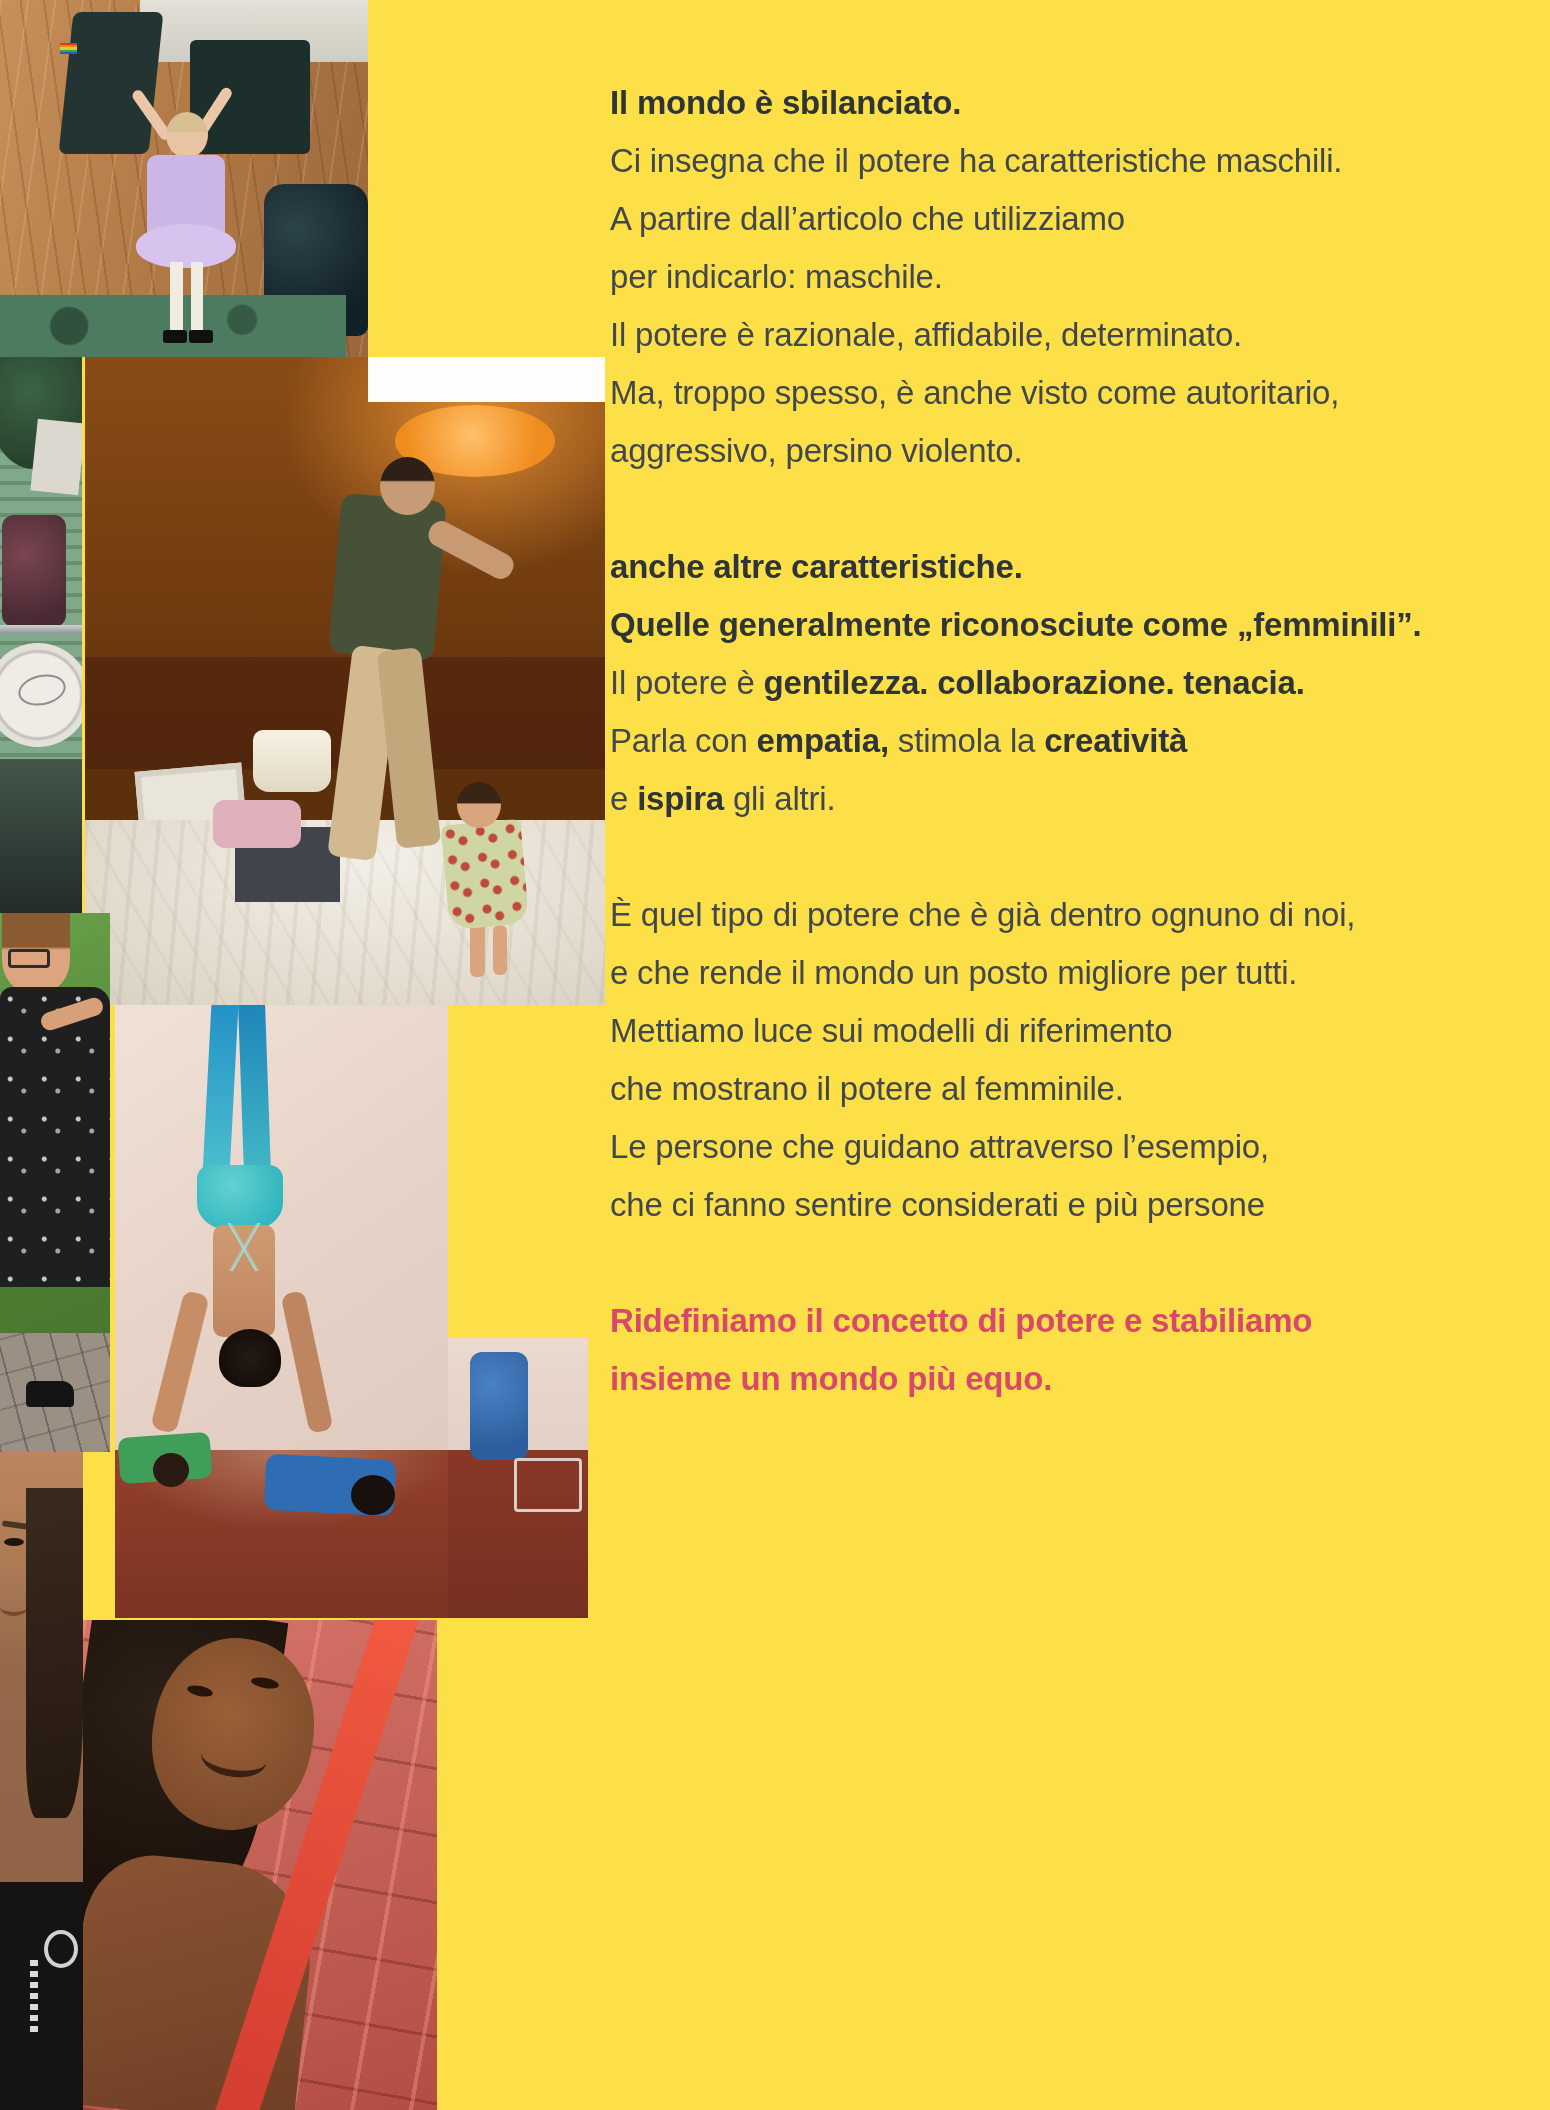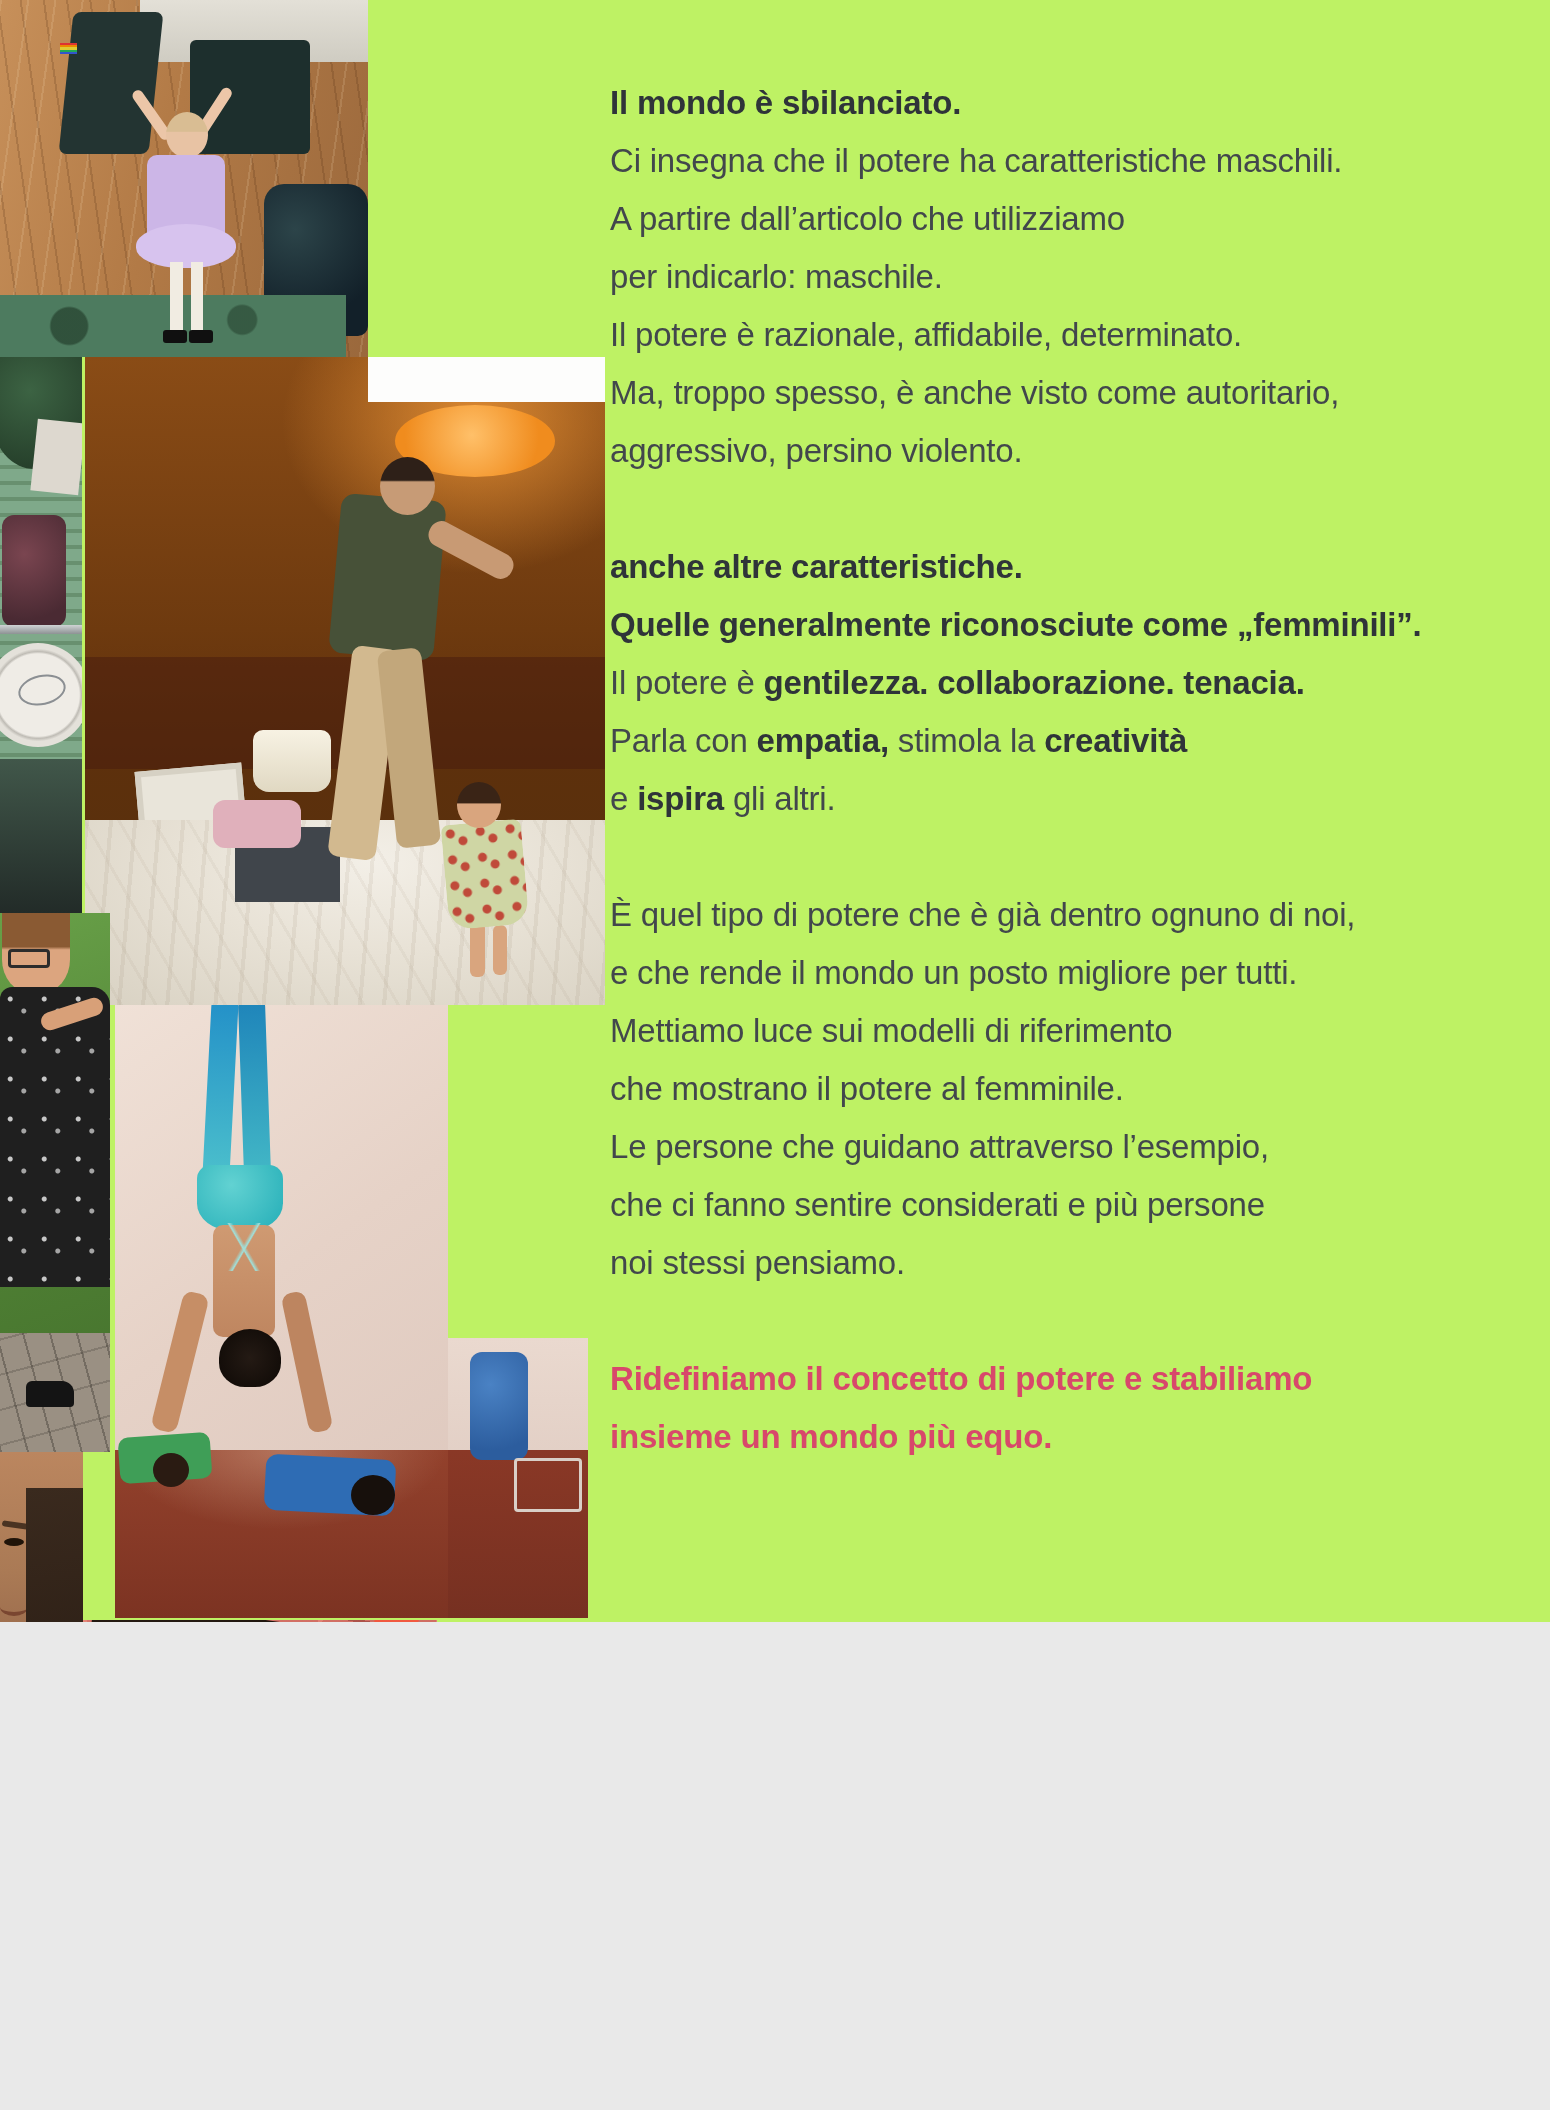--- a/index.html
+++ b/index.html
@@ -3,7 +3,7 @@
 <meta charset="utf-8">
 <style>
   html,body{margin:0;padding:0;background:#e9e9e9;}
-  .page{position:relative;width:1550px;height:1622px;background:#bef264;overflow:hidden;
+  .page{position:relative;width:1550px;height:2110px;background:#fde047;overflow:hidden;
         font-family:"Liberation Sans", sans-serif;}
   .ph{position:absolute;overflow:hidden;}
   .s{position:absolute;}

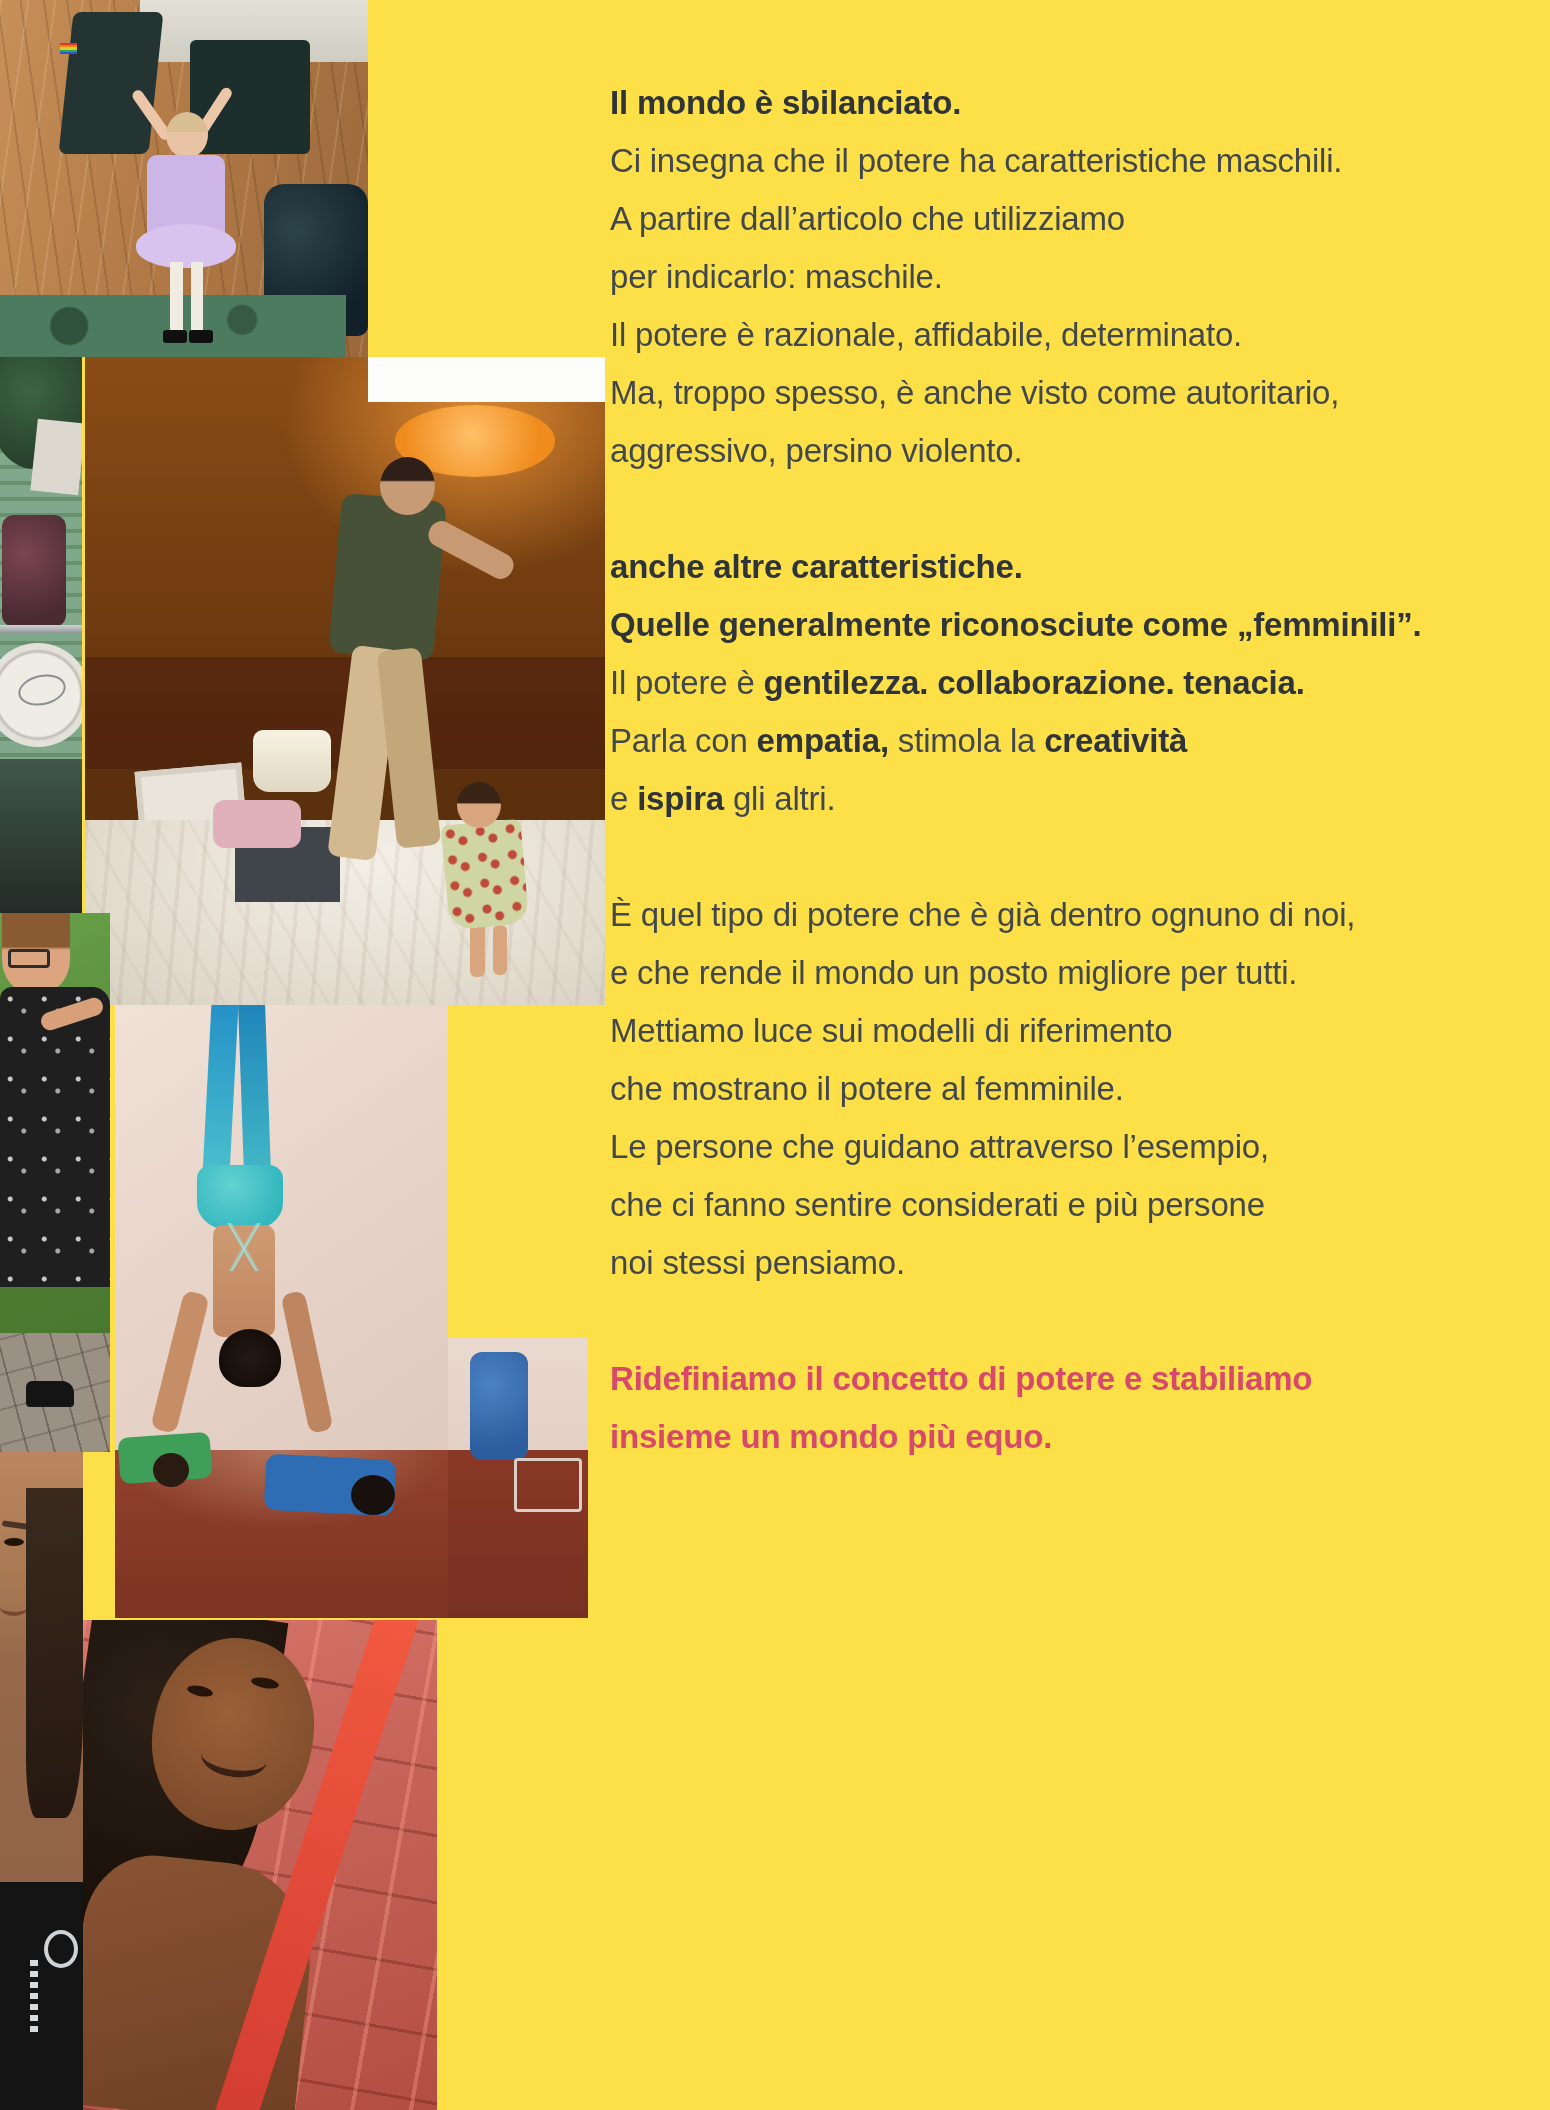--- a/index.html
+++ b/index.html
@@ -313,7 +313,6 @@
       <div class="ln"><span>che mostrano il potere al femminile.</span></div>
       <div class="ln"><span>Le persone che guidano attraverso l’esempio,</span></div>
       <div class="ln"><span>che ci fanno sentire considerati e più persone</span></div>
-      <div class="ln"><span>noi stessi pensiamo.</span></div>
     </div>
 
     <div class="para pink">

